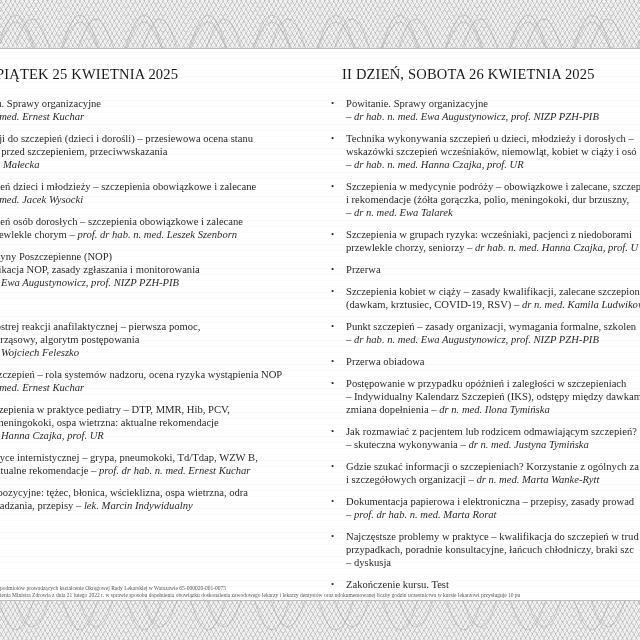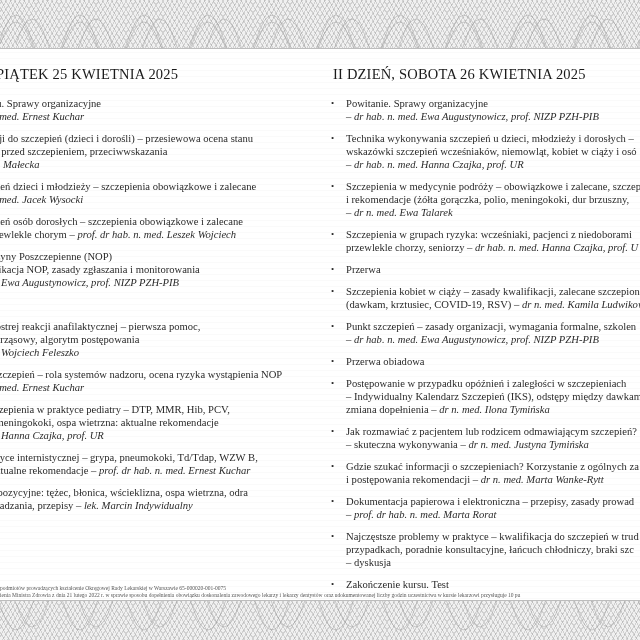--- a/index.html
+++ b/index.html
@@ -56,7 +56,7 @@
 <div class="bgwaves"></div>
 
 <div class="day-title" style="left:-4px;">PIĄTEK 25 KWIETNIA 2025</div>
-<div class="day-title" style="left:333px;">II DZIEŃ, SOBOTA 26 KWIETNIA 2025</div>
+<div class="day-title" style="left:342px;">II DZIEŃ, SOBOTA 26 KWIETNIA 2025</div>
 
 <div class="col left">
   <div class="item">

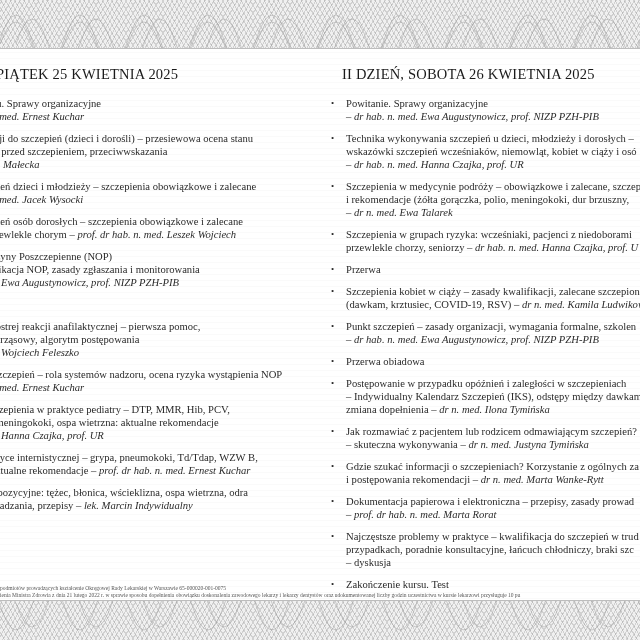--- a/index.html
+++ b/index.html
@@ -74,7 +74,7 @@
   </div>
   <div class="item">
     <span class="line">czepień osób dorosłych – szczepienia obowiązkowe i zalecane</span>
-    <span class="line"><span>z przewlekle chorym – </span><span class="sp">prof. dr hab. n. med. Leszek Wojciech</span></span>
+    <span class="line"><span>z przewlekle chorym – </span><span class="sp">prof. dr hab. n. med. Leszek Szenborn</span></span>
   </div>
   <div class="item">
     <span class="line">Odczyny Poszczepienne (NOP)</span>

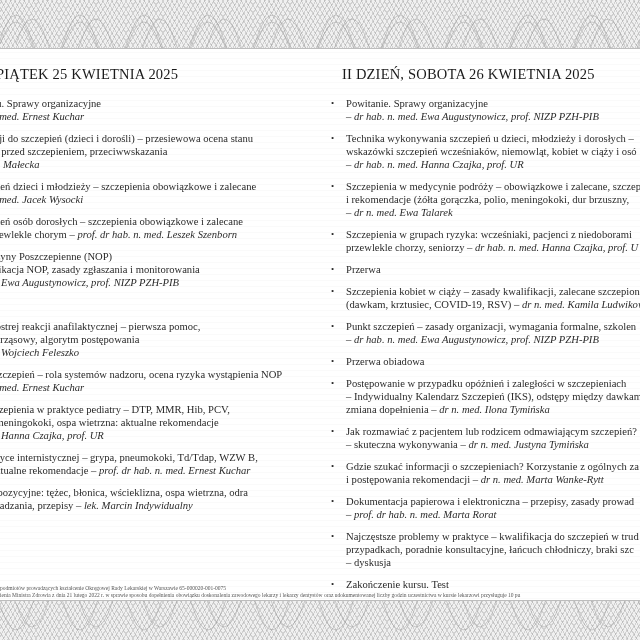--- a/index.html
+++ b/index.html
@@ -161,7 +161,7 @@
   <div class="item">
     <span class="bullet">•</span>
     <span class="line">Gdzie szukać informacji o szczepieniach? Korzystanie z ogólnych za</span>
-    <span class="line"><span>i postępowania rekomendacji – </span><span class="sp">dr n. med. Marta Wanke-Rytt</span></span>
+    <span class="line"><span>i szczegółowych organizacji – </span><span class="sp">dr n. med. Marta Wanke-Rytt</span></span>
   </div>
   <div class="item">
     <span class="bullet">•</span>

